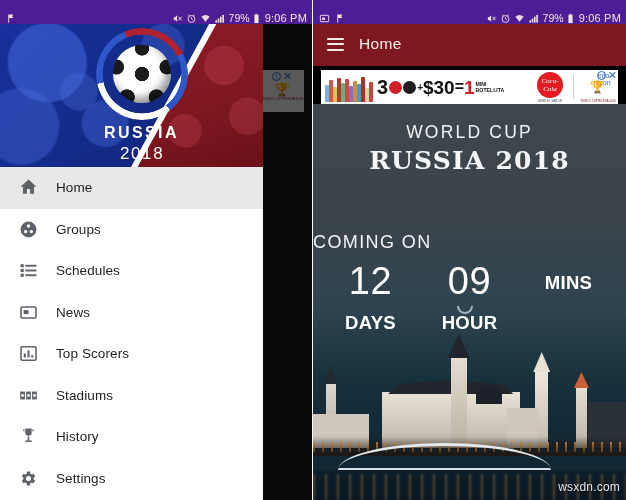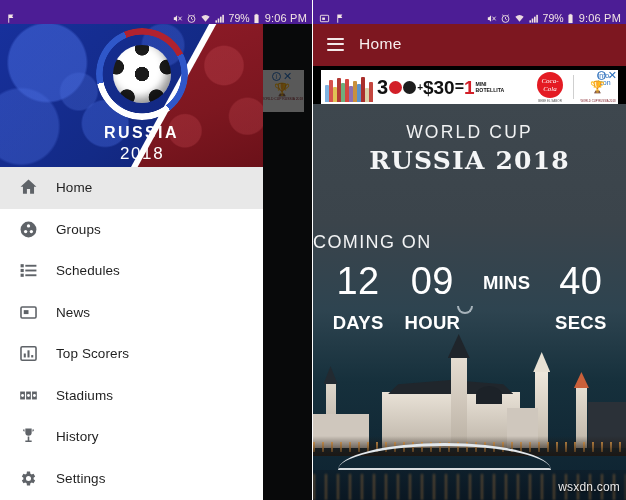--- a/index.html
+++ b/index.html
@@ -447,10 +447,6 @@
         <div class="cd-col">
           <div class="cd-lbl">MINS</div>
         </div>
-        <div class="cd-col">
-          <div class="cd-num">40</div>
-          <div class="cd-lbl">SECS</div>
-        </div>
       </div>
     </div>
 

